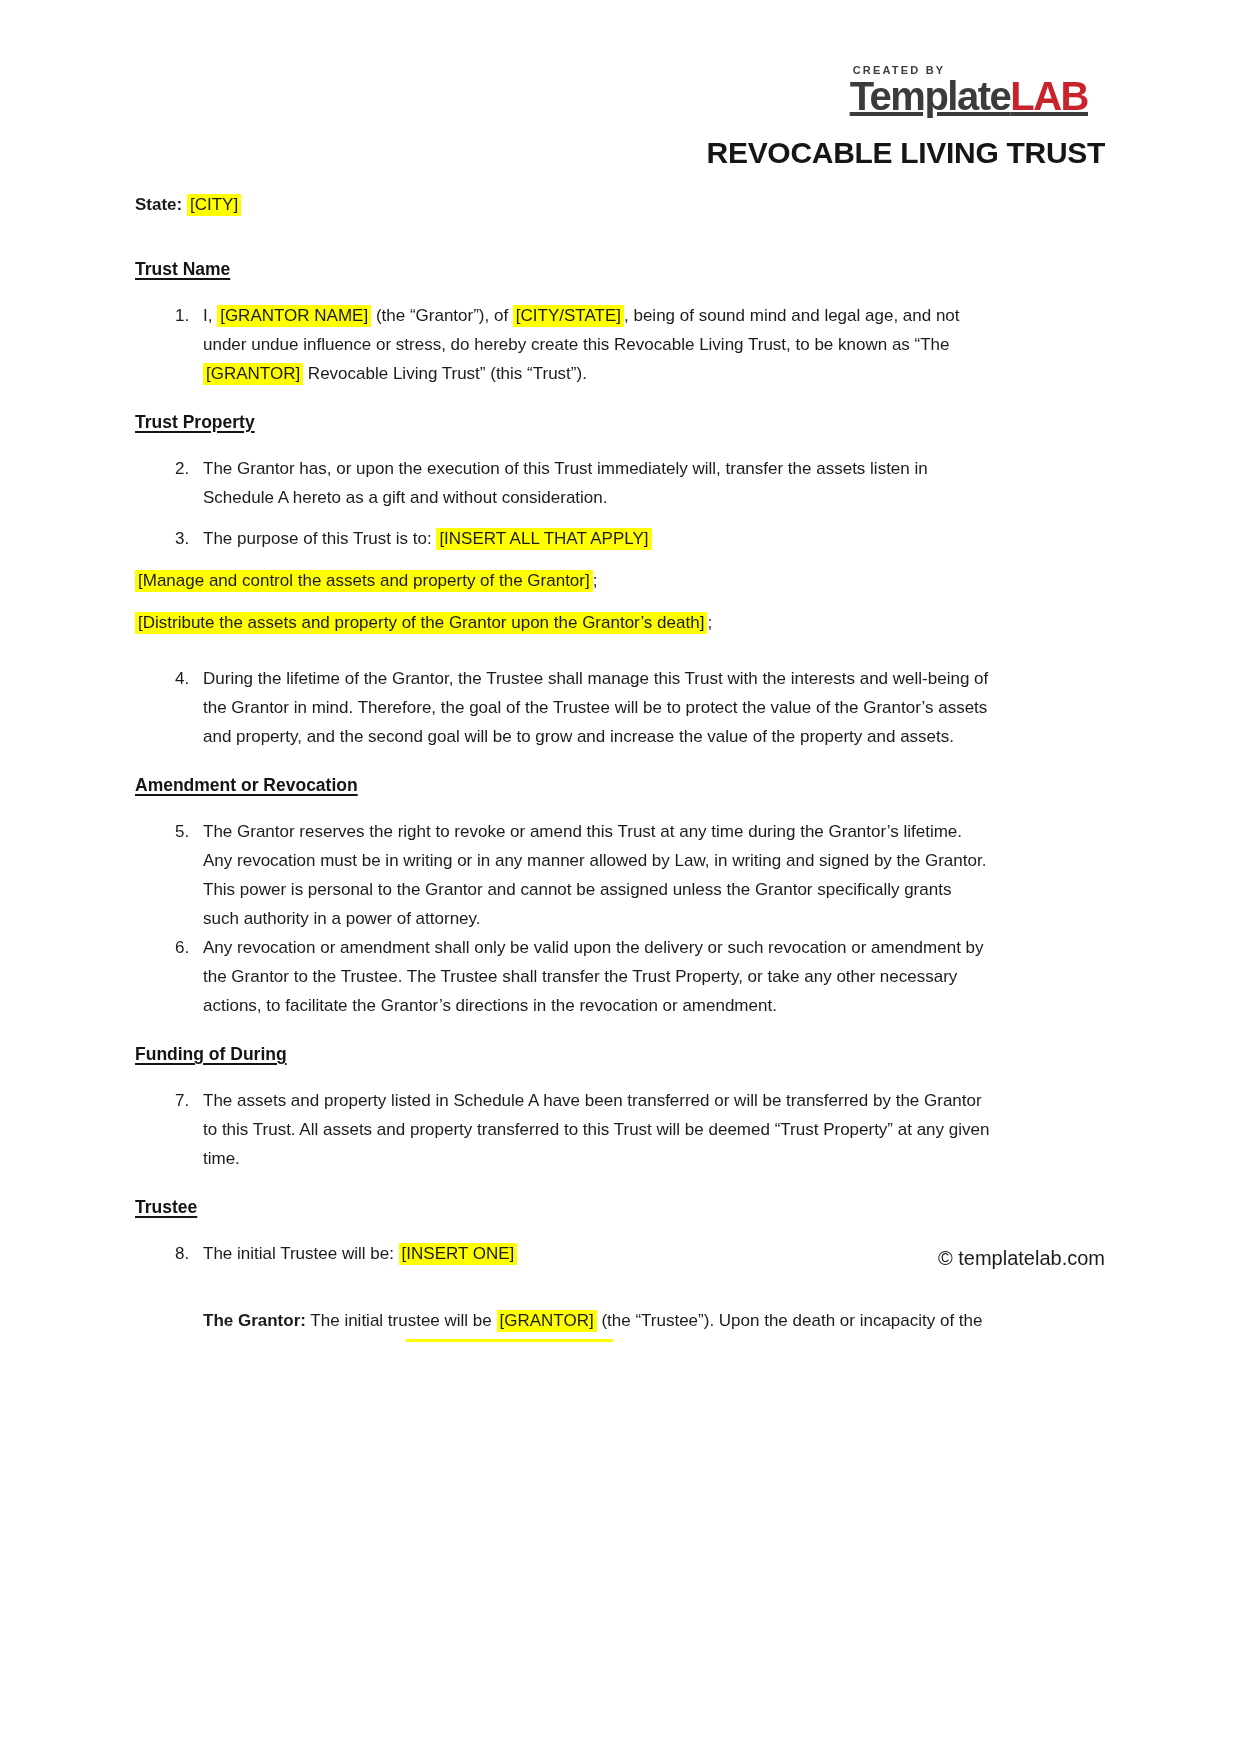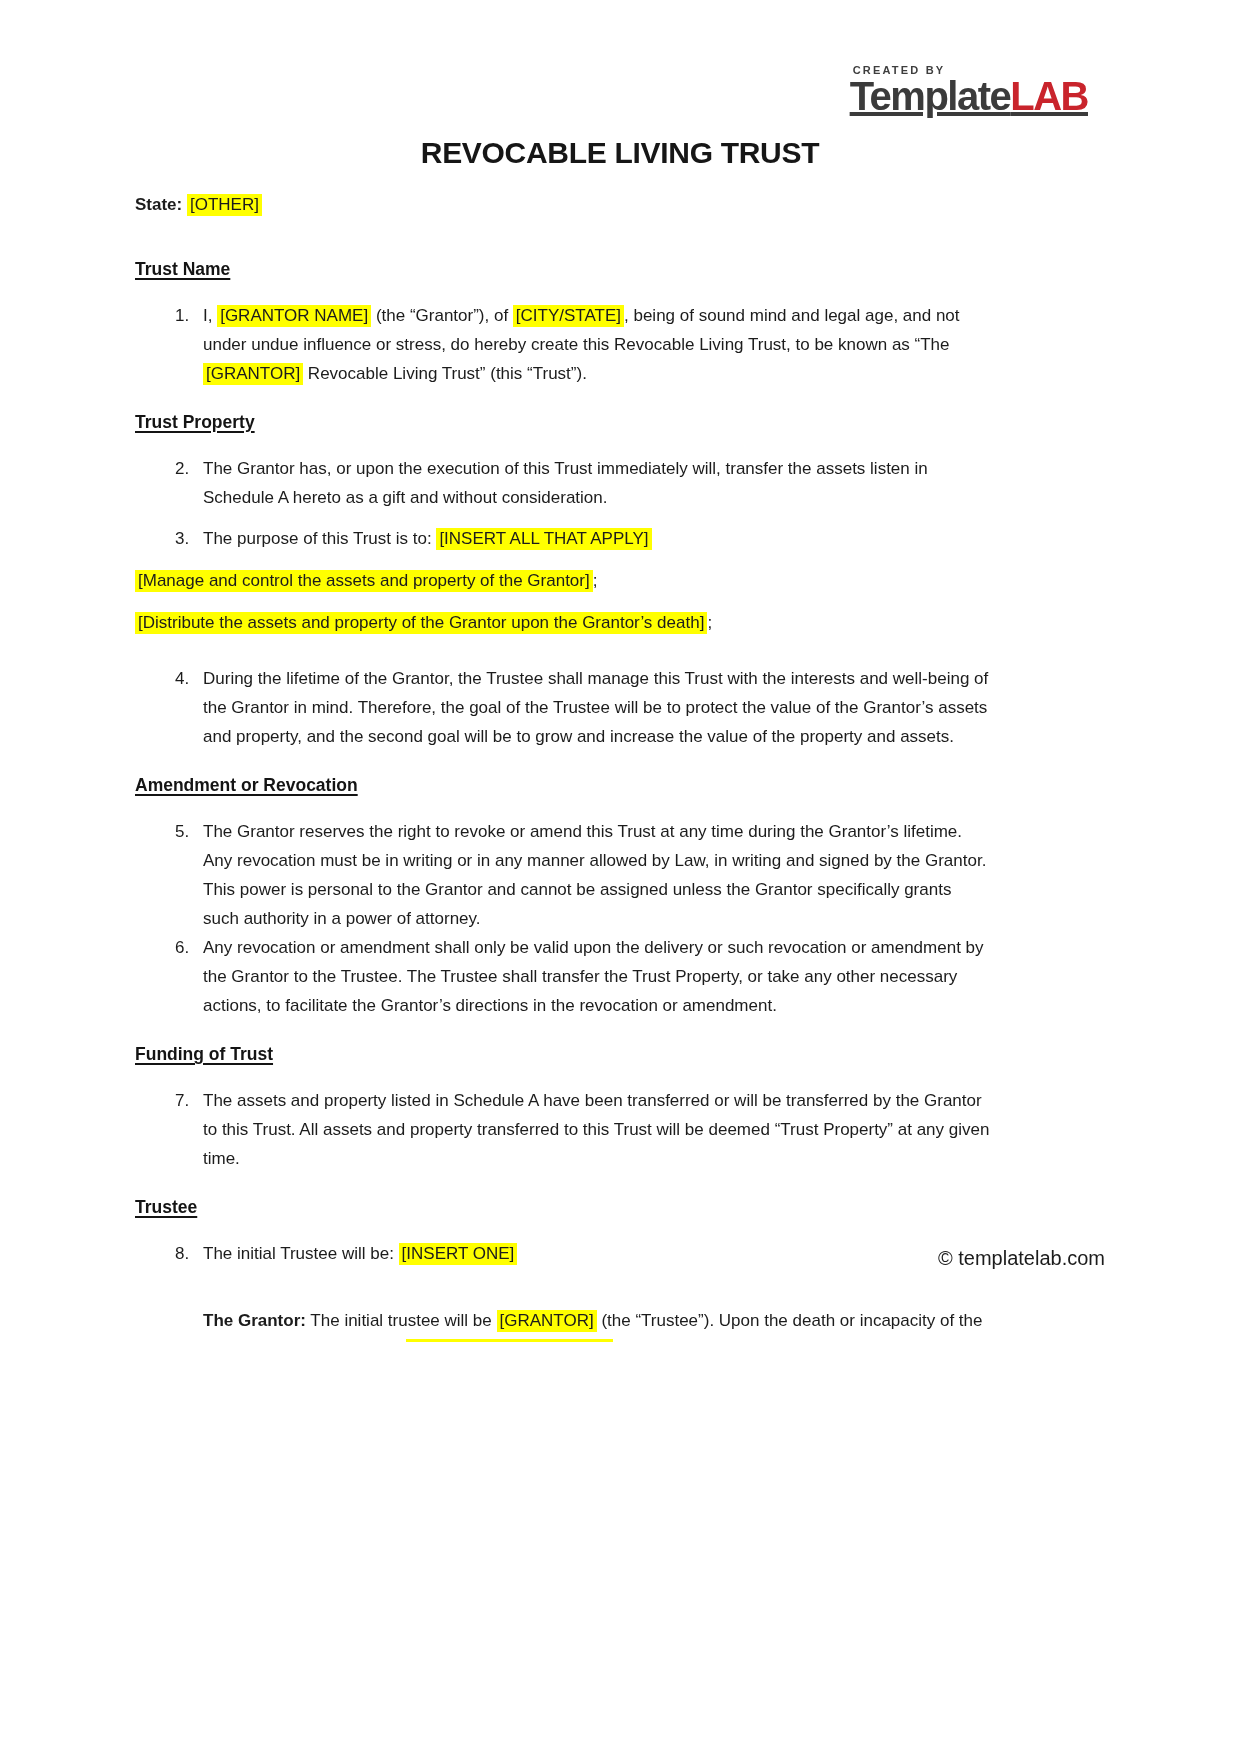--- a/index.html
+++ b/index.html
@@ -31,7 +31,7 @@
   
   h1.doc-title {
     margin: 0 0 24px 0;
-    text-align: center;
+    text-align: right;
     font-size: 30px;
     font-weight: bold;
     letter-spacing: -0.3px;

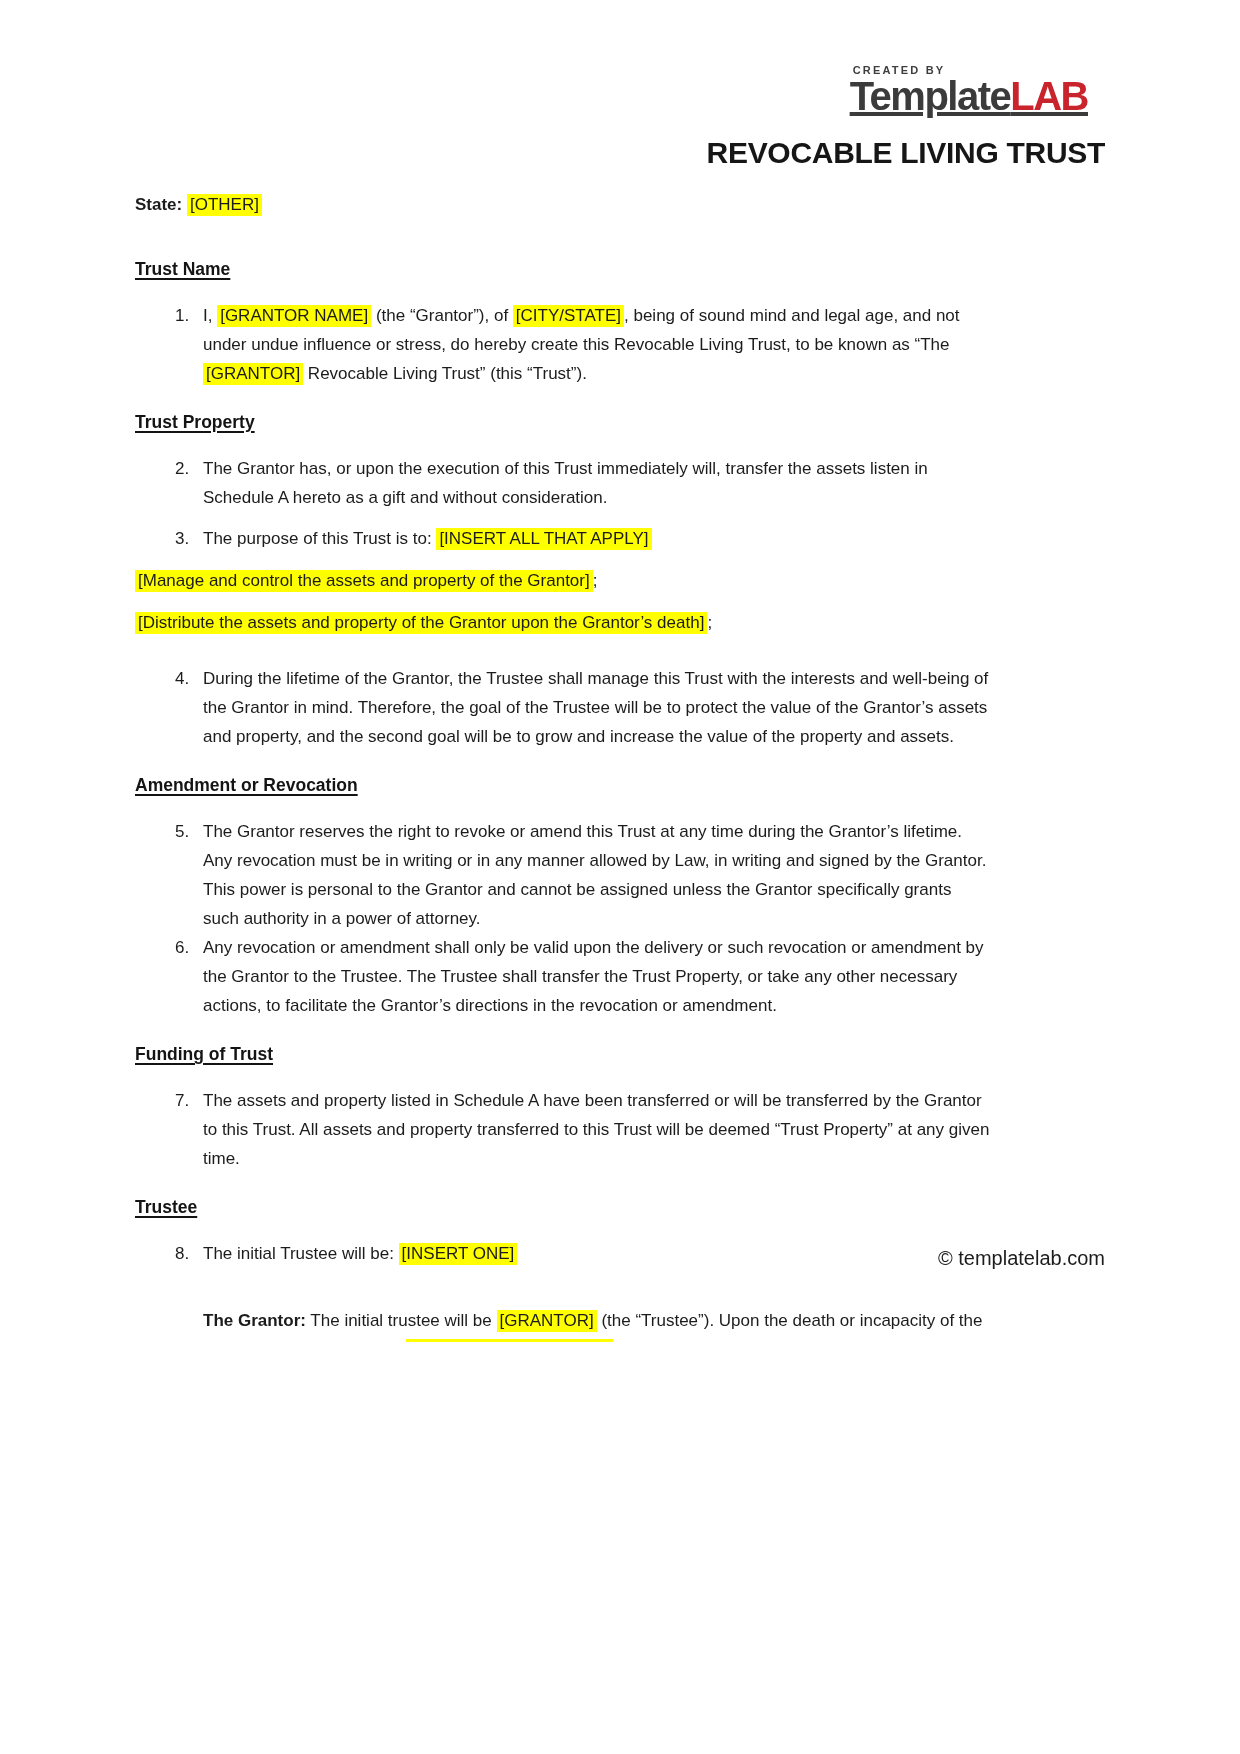--- a/index.html
+++ b/index.html
@@ -99,7 +99,7 @@
 
   <h1 class="doc-title">REVOCABLE LIVING TRUST</h1>
 
-  <p class="state-line"><span class="lbl">State:</span> <span class="hl">[OTHER]</span></p>
+  <p class="state-line"><span class="lbl">State:</span> <span class="hl">[CITY]</span></p>
 
   <div class="sec-heading">Trust Name</div>
   <div class="item">

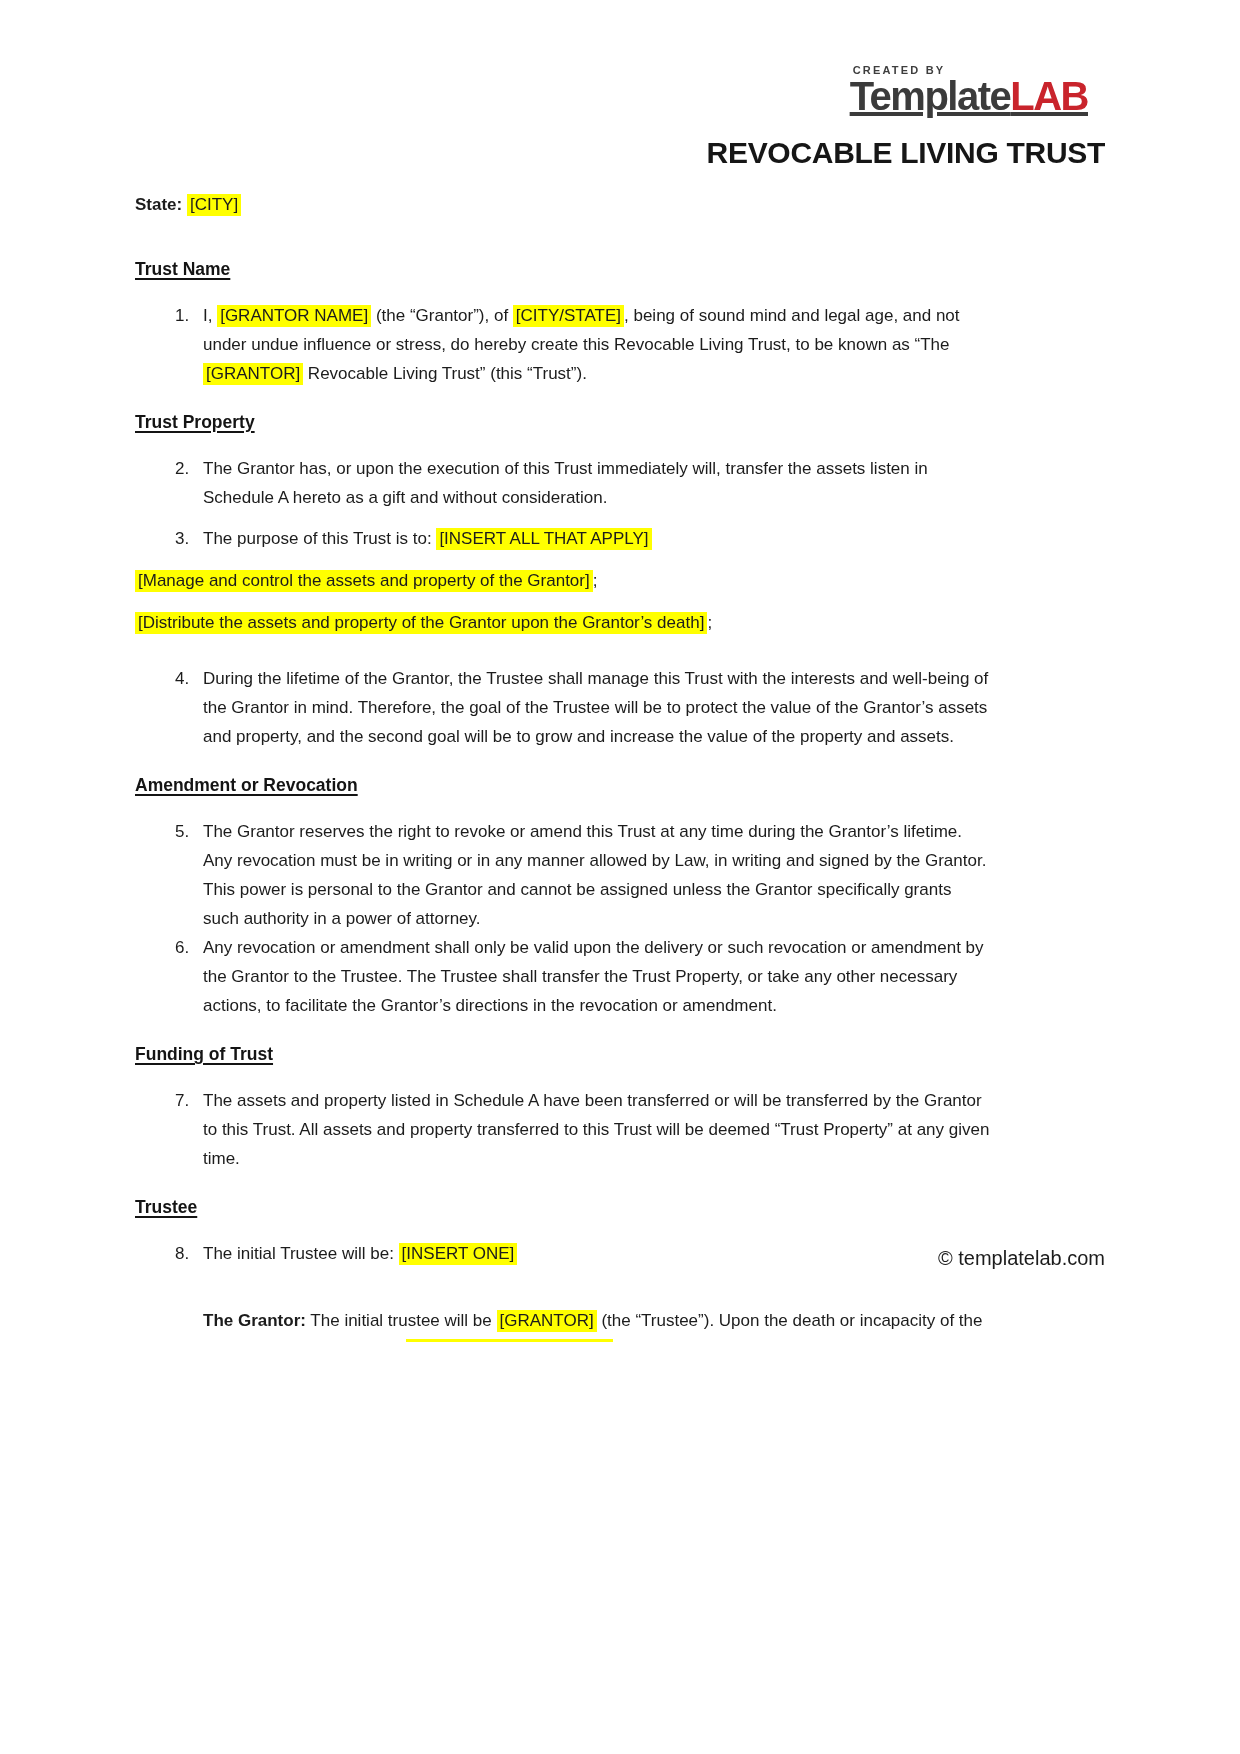--- a/index.html
+++ b/index.html
@@ -134,7 +134,7 @@
     <span class="itext">Any revocation or amendment shall only be valid upon the delivery or such revocation or amendment by the Grantor to the Trustee. The Trustee shall transfer the Trust Property, or take any other necessary actions, to facilitate the Grantor’s directions in the revocation or amendment.</span>
   </div>
 
-  <div class="sec-heading">Funding of Trust</div>
+  <div class="sec-heading">Funding of During</div>
   <div class="item">
     <span class="num">7.</span>
     <span class="itext">The assets and property listed in Schedule A have been transferred or will be transferred by the Grantor to this Trust. All assets and property transferred to this Trust will be deemed “Trust Property” at any given time.</span>

